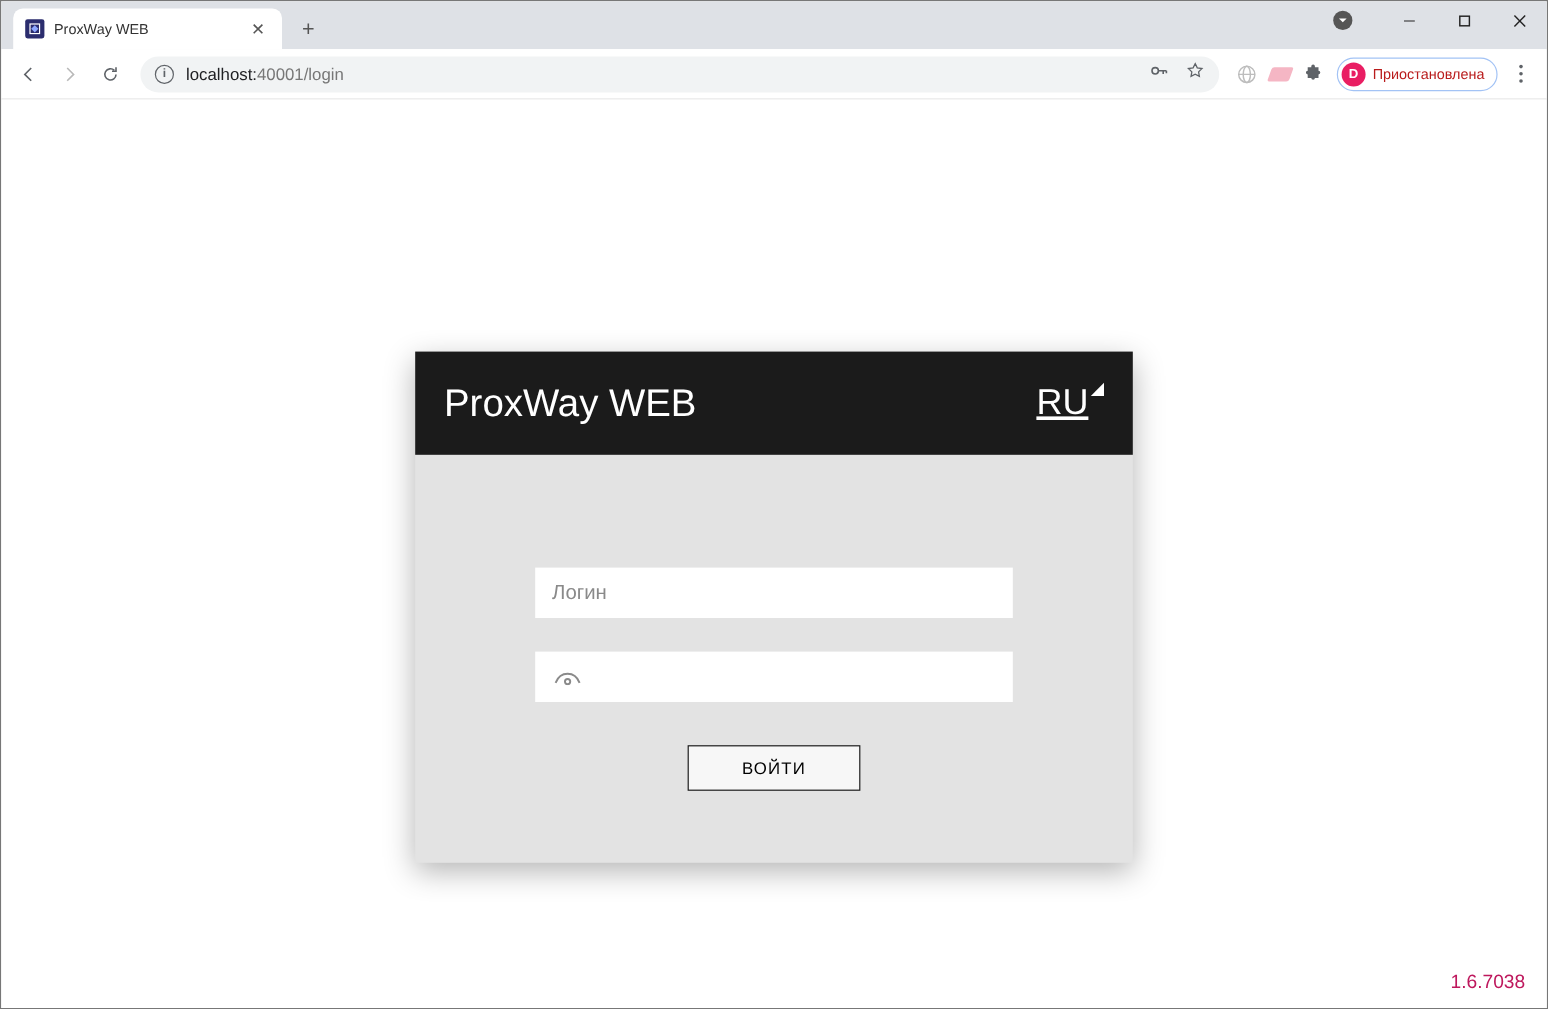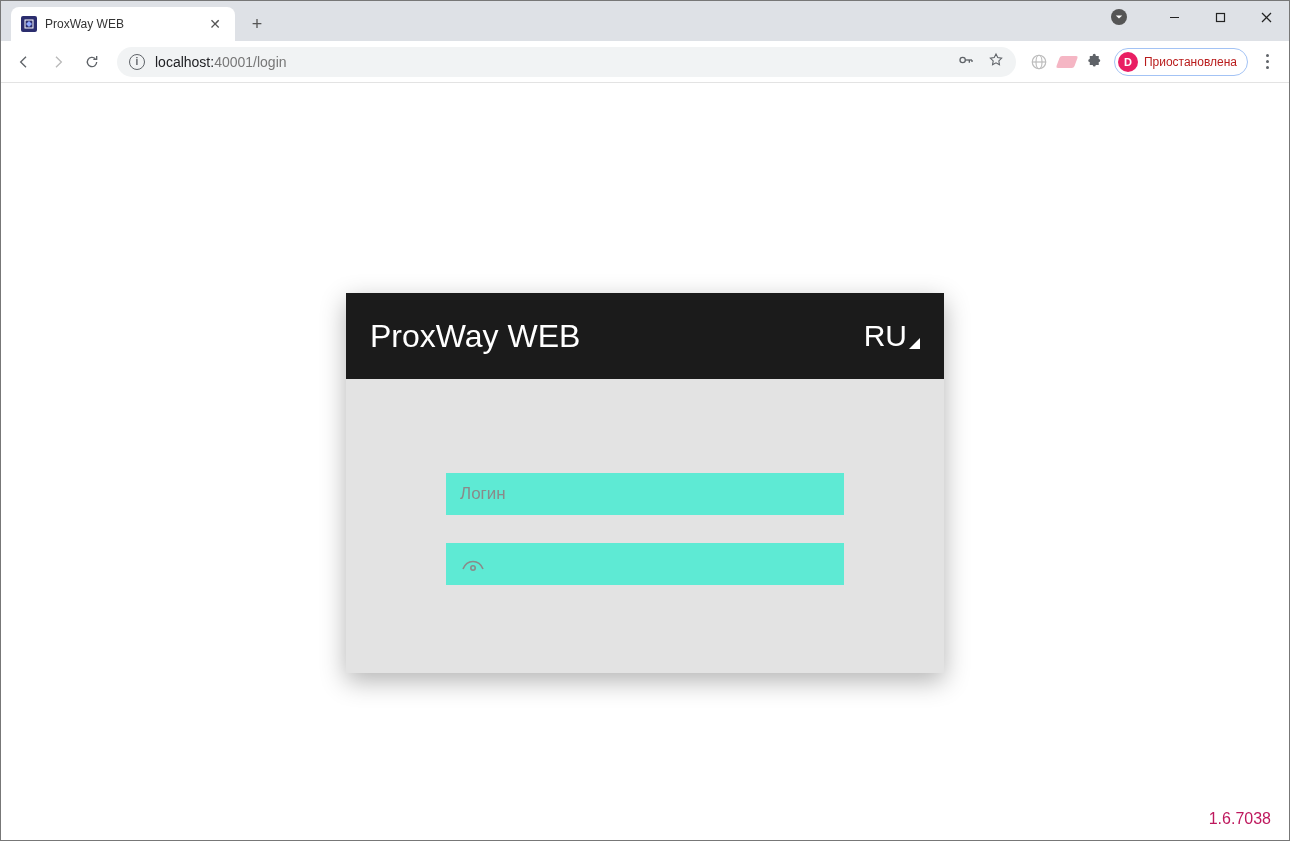--- a/index.html
+++ b/index.html
@@ -48,7 +48,7 @@
   .login-card{position:absolute;left:50%;top:210px;transform:translateX(-50%);width:598px;background:#e3e3e3;box-shadow:0 8px 24px rgba(0,0,0,0.3);}
   .login-header{background:#1b1b1b;color:#fff;height:86px;display:flex;align-items:center;justify-content:space-between;padding:0 24px;}
   .login-header .logo{font-size:32px;font-weight:400;}
-  .login-header .lang{display:flex;align-items:flex-end;cursor:pointer;}
+  .login-header .lang{display:flex;cursor:pointer;text-decoration:underline;}
   .login-header .lang .txt{font-size:30px;font-weight:400;}
   .login-header .lang .tri{width:0;height:0;border-left:11px solid transparent;border-bottom:11px solid #fff;margin-left:2px;margin-bottom:4px;}
   .login-body{padding:94px 100px 60px;}

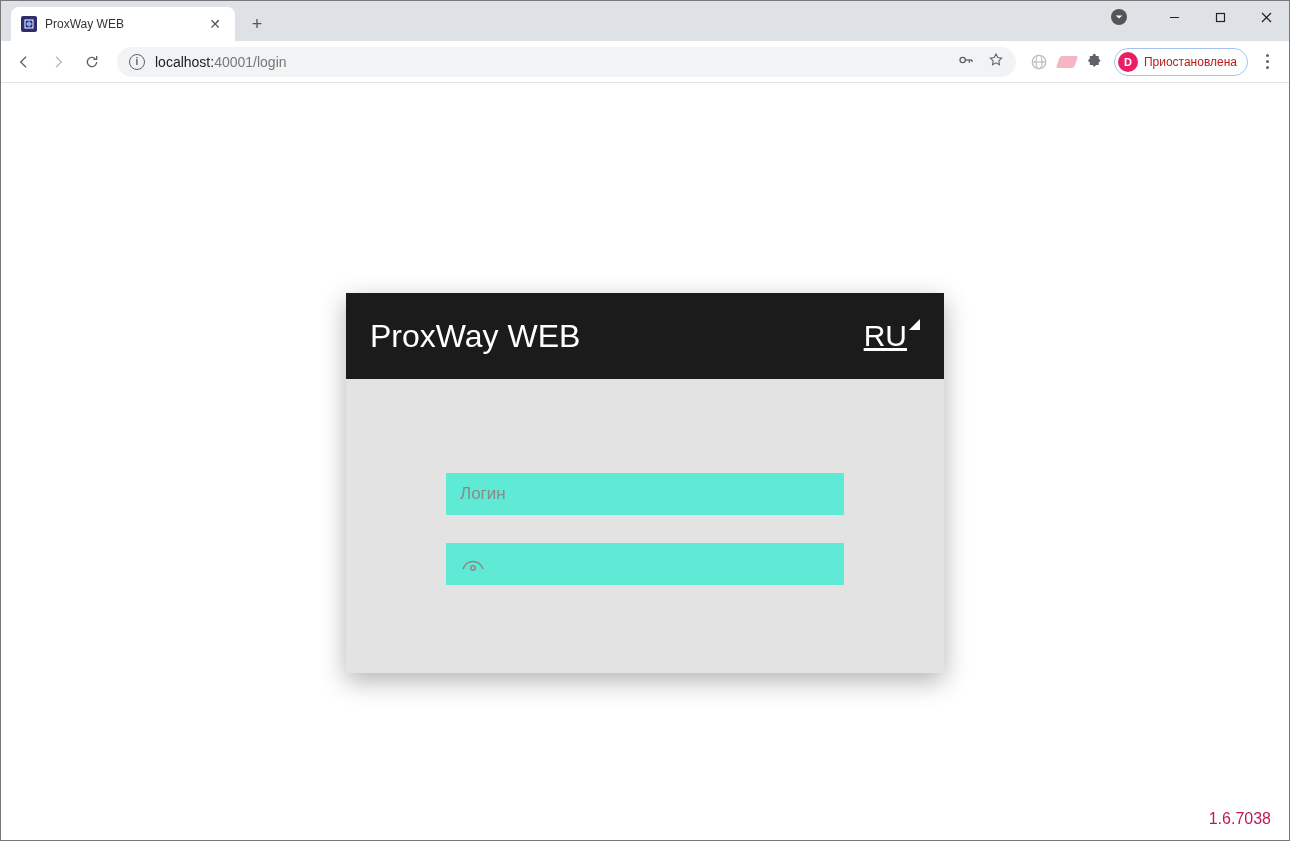--- a/index.html
+++ b/index.html
@@ -52,7 +52,7 @@
   .login-header .lang .txt{font-size:30px;font-weight:400;}
   .login-header .lang .tri{width:0;height:0;border-left:11px solid transparent;border-bottom:11px solid #fff;margin-left:2px;margin-bottom:4px;}
   .login-body{padding:94px 100px 60px;}
-  .field{background:#5eead4;height:42px;display:flex;align-items:center;padding:0 14px;margin-bottom:28px;}
+  .field{background:#ffffff;height:42px;display:flex;align-items:center;padding:0 14px;margin-bottom:28px;}
   .field input{border:0;outline:0;flex:1;font-size:17px;color:#333;background:transparent;}
   .field input::placeholder{color:#8a8a8a;}
   .field .eye{color:#8a8a8a;width:26px;height:26px;display:flex;align-items:center;justify-content:center;cursor:pointer;}

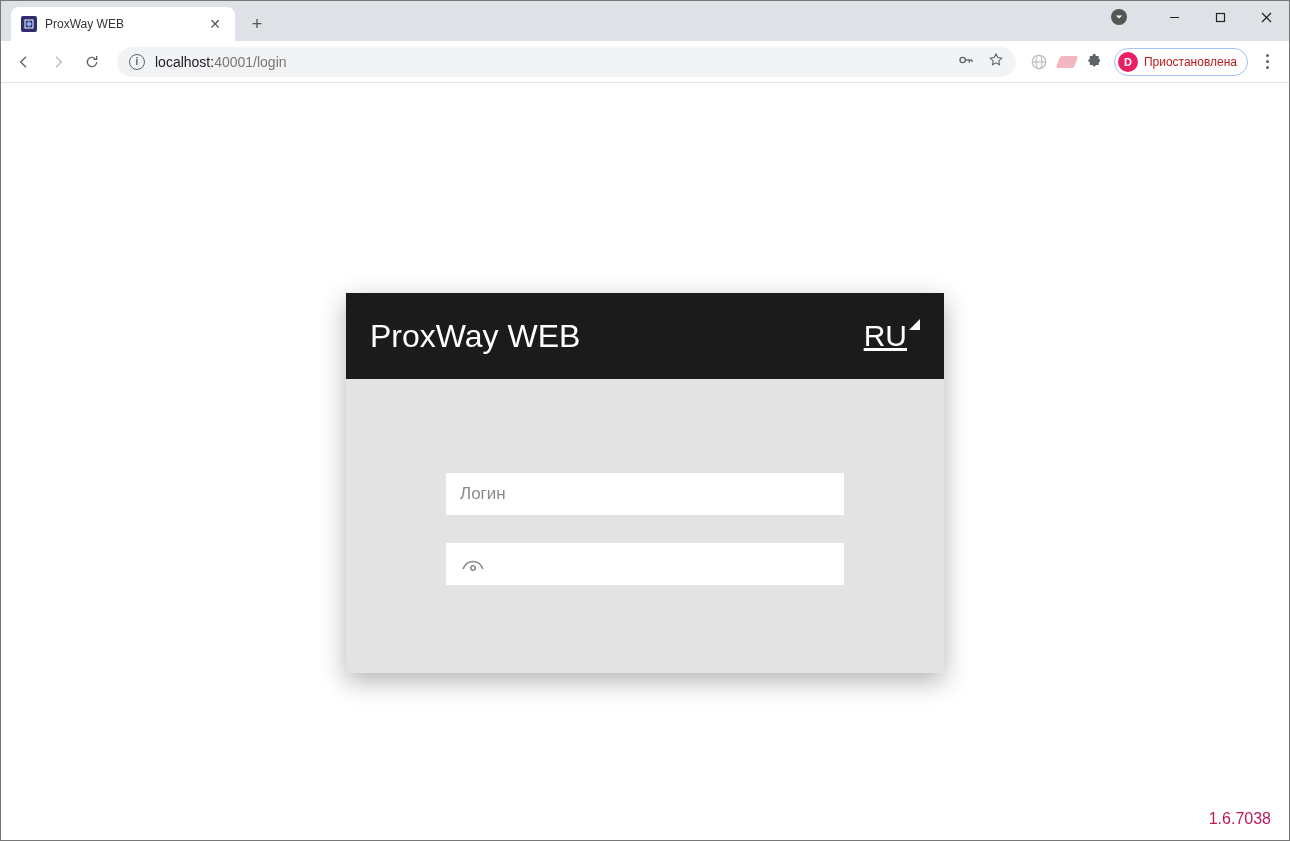--- a/index.html
+++ b/index.html
@@ -190,6 +190,9 @@
             </svg>
         </span>
       </div>
+      <div class="login-btn-wrap">
+        <button class="login-btn">ВОЙТИ</button>
+      </div>
     </div>
   </div>
   <div class="version">1.6.7038</div>

